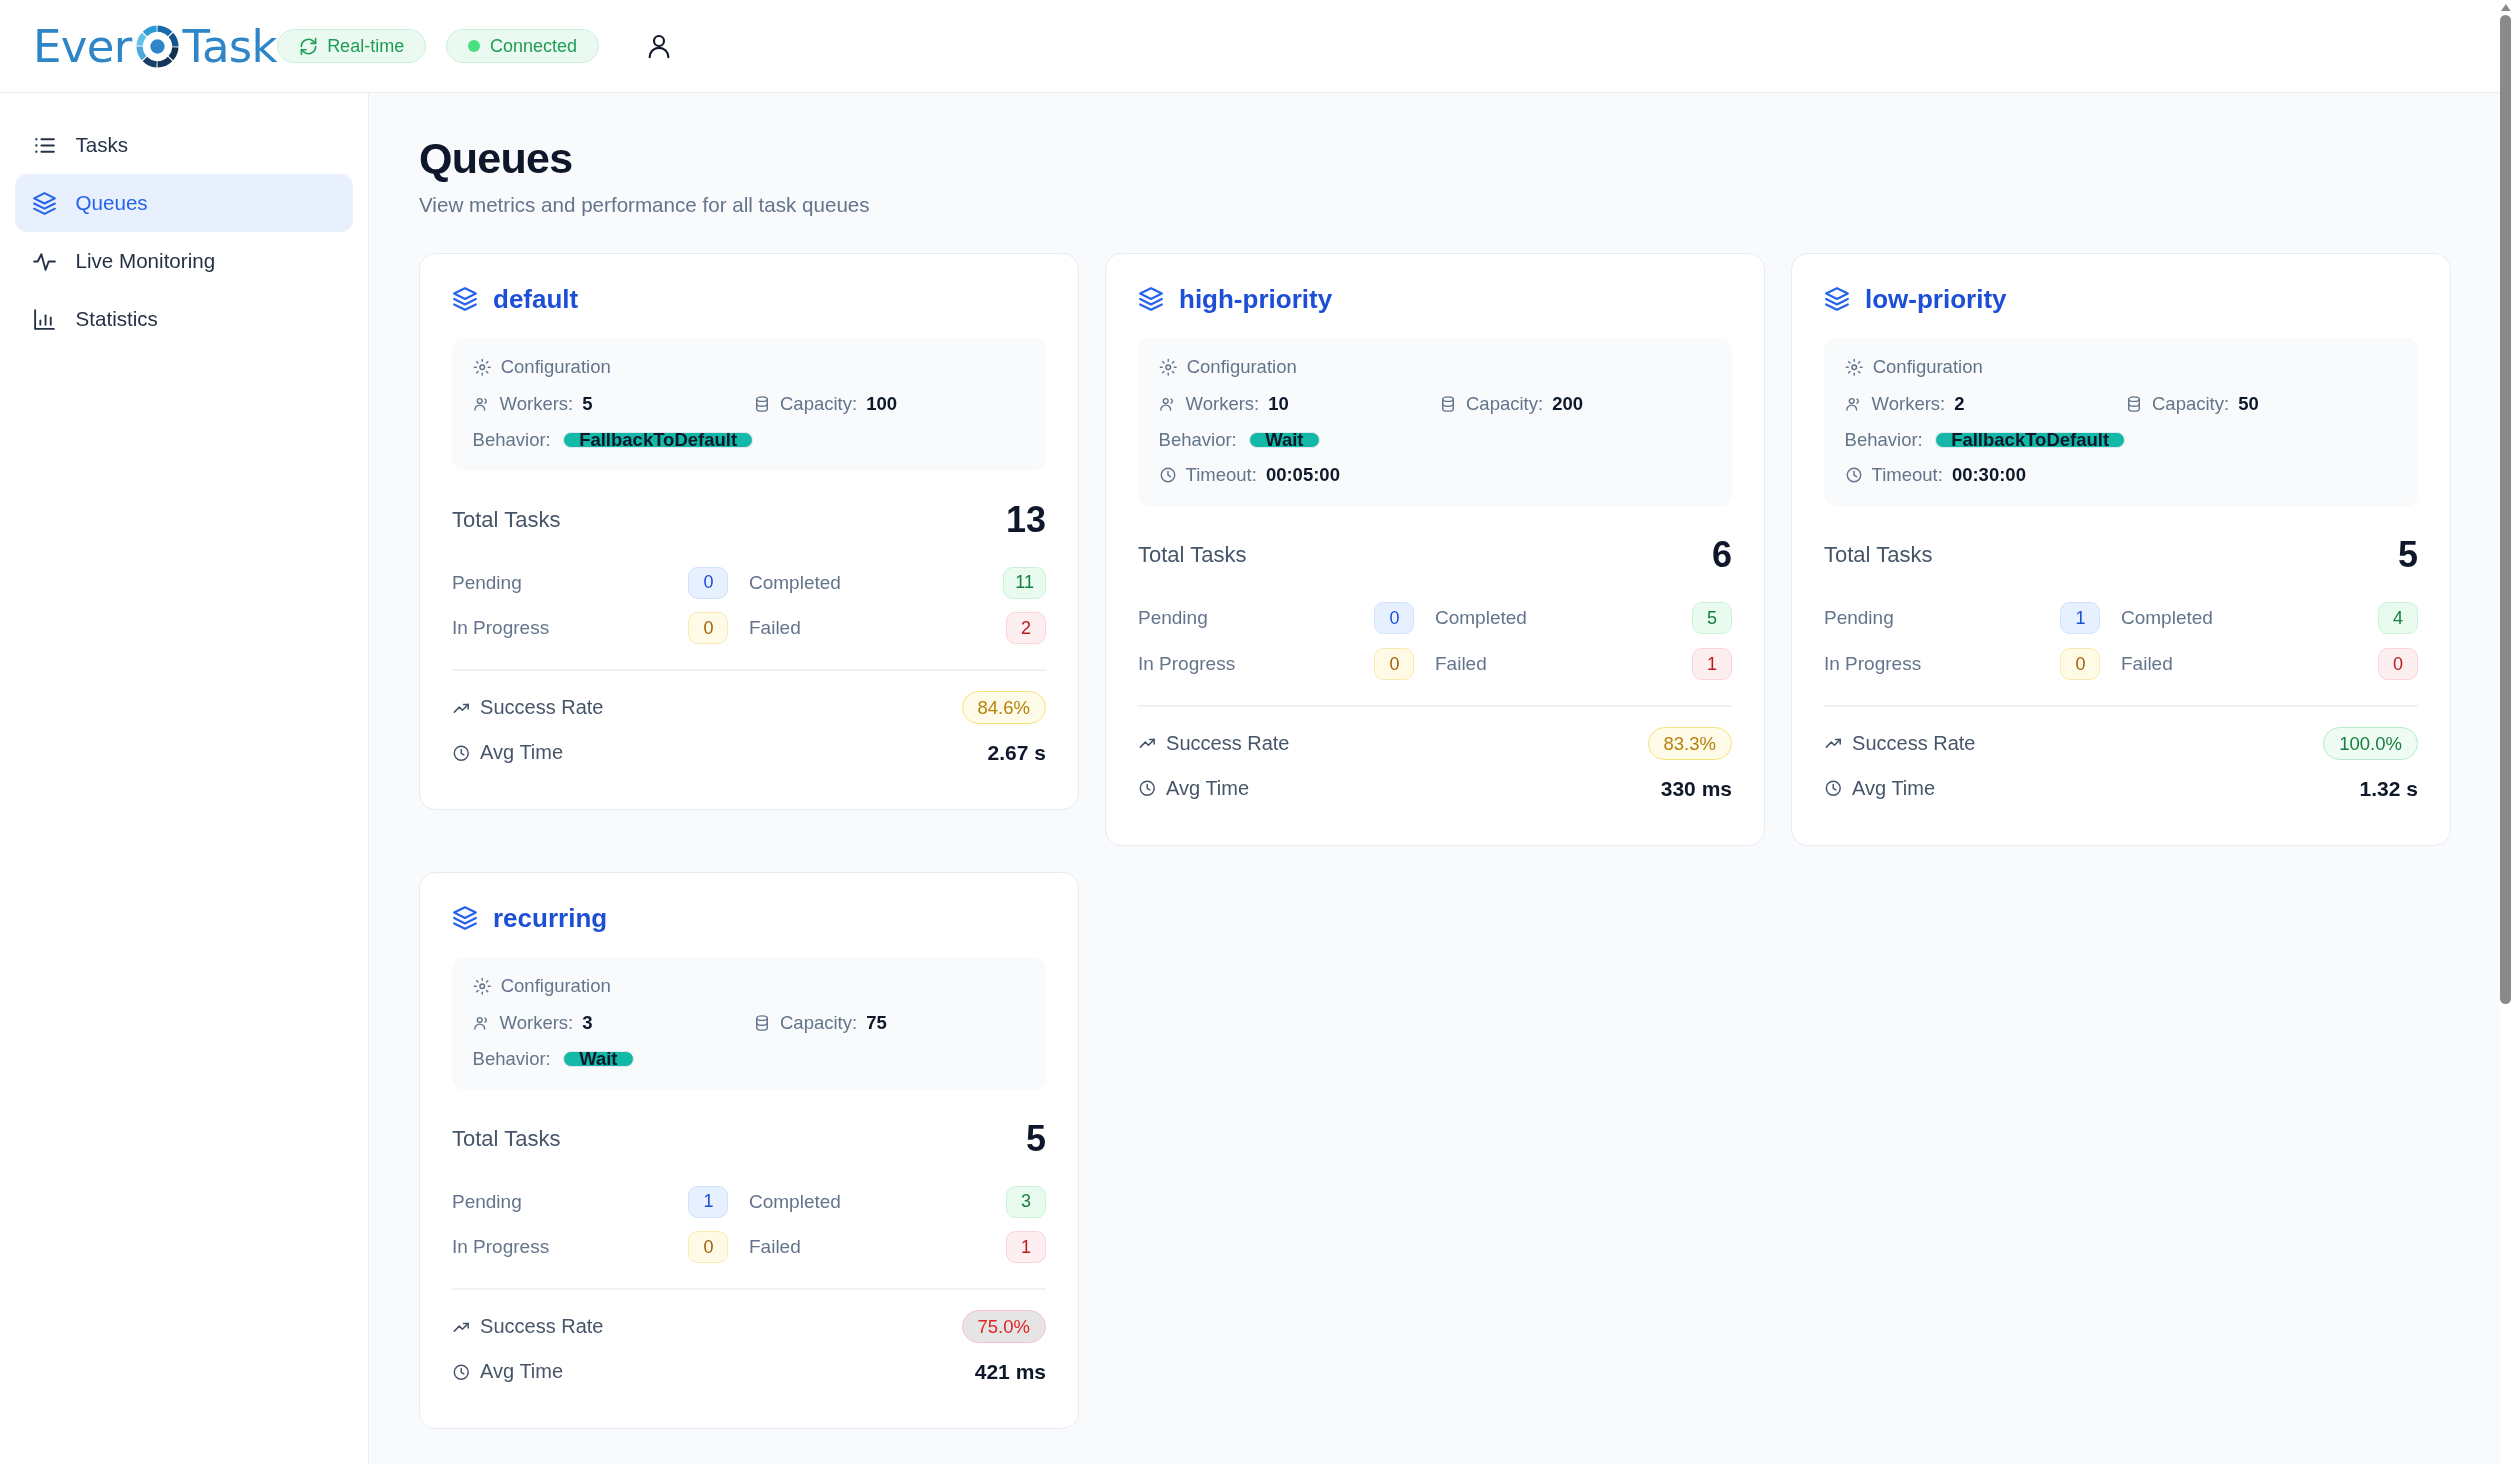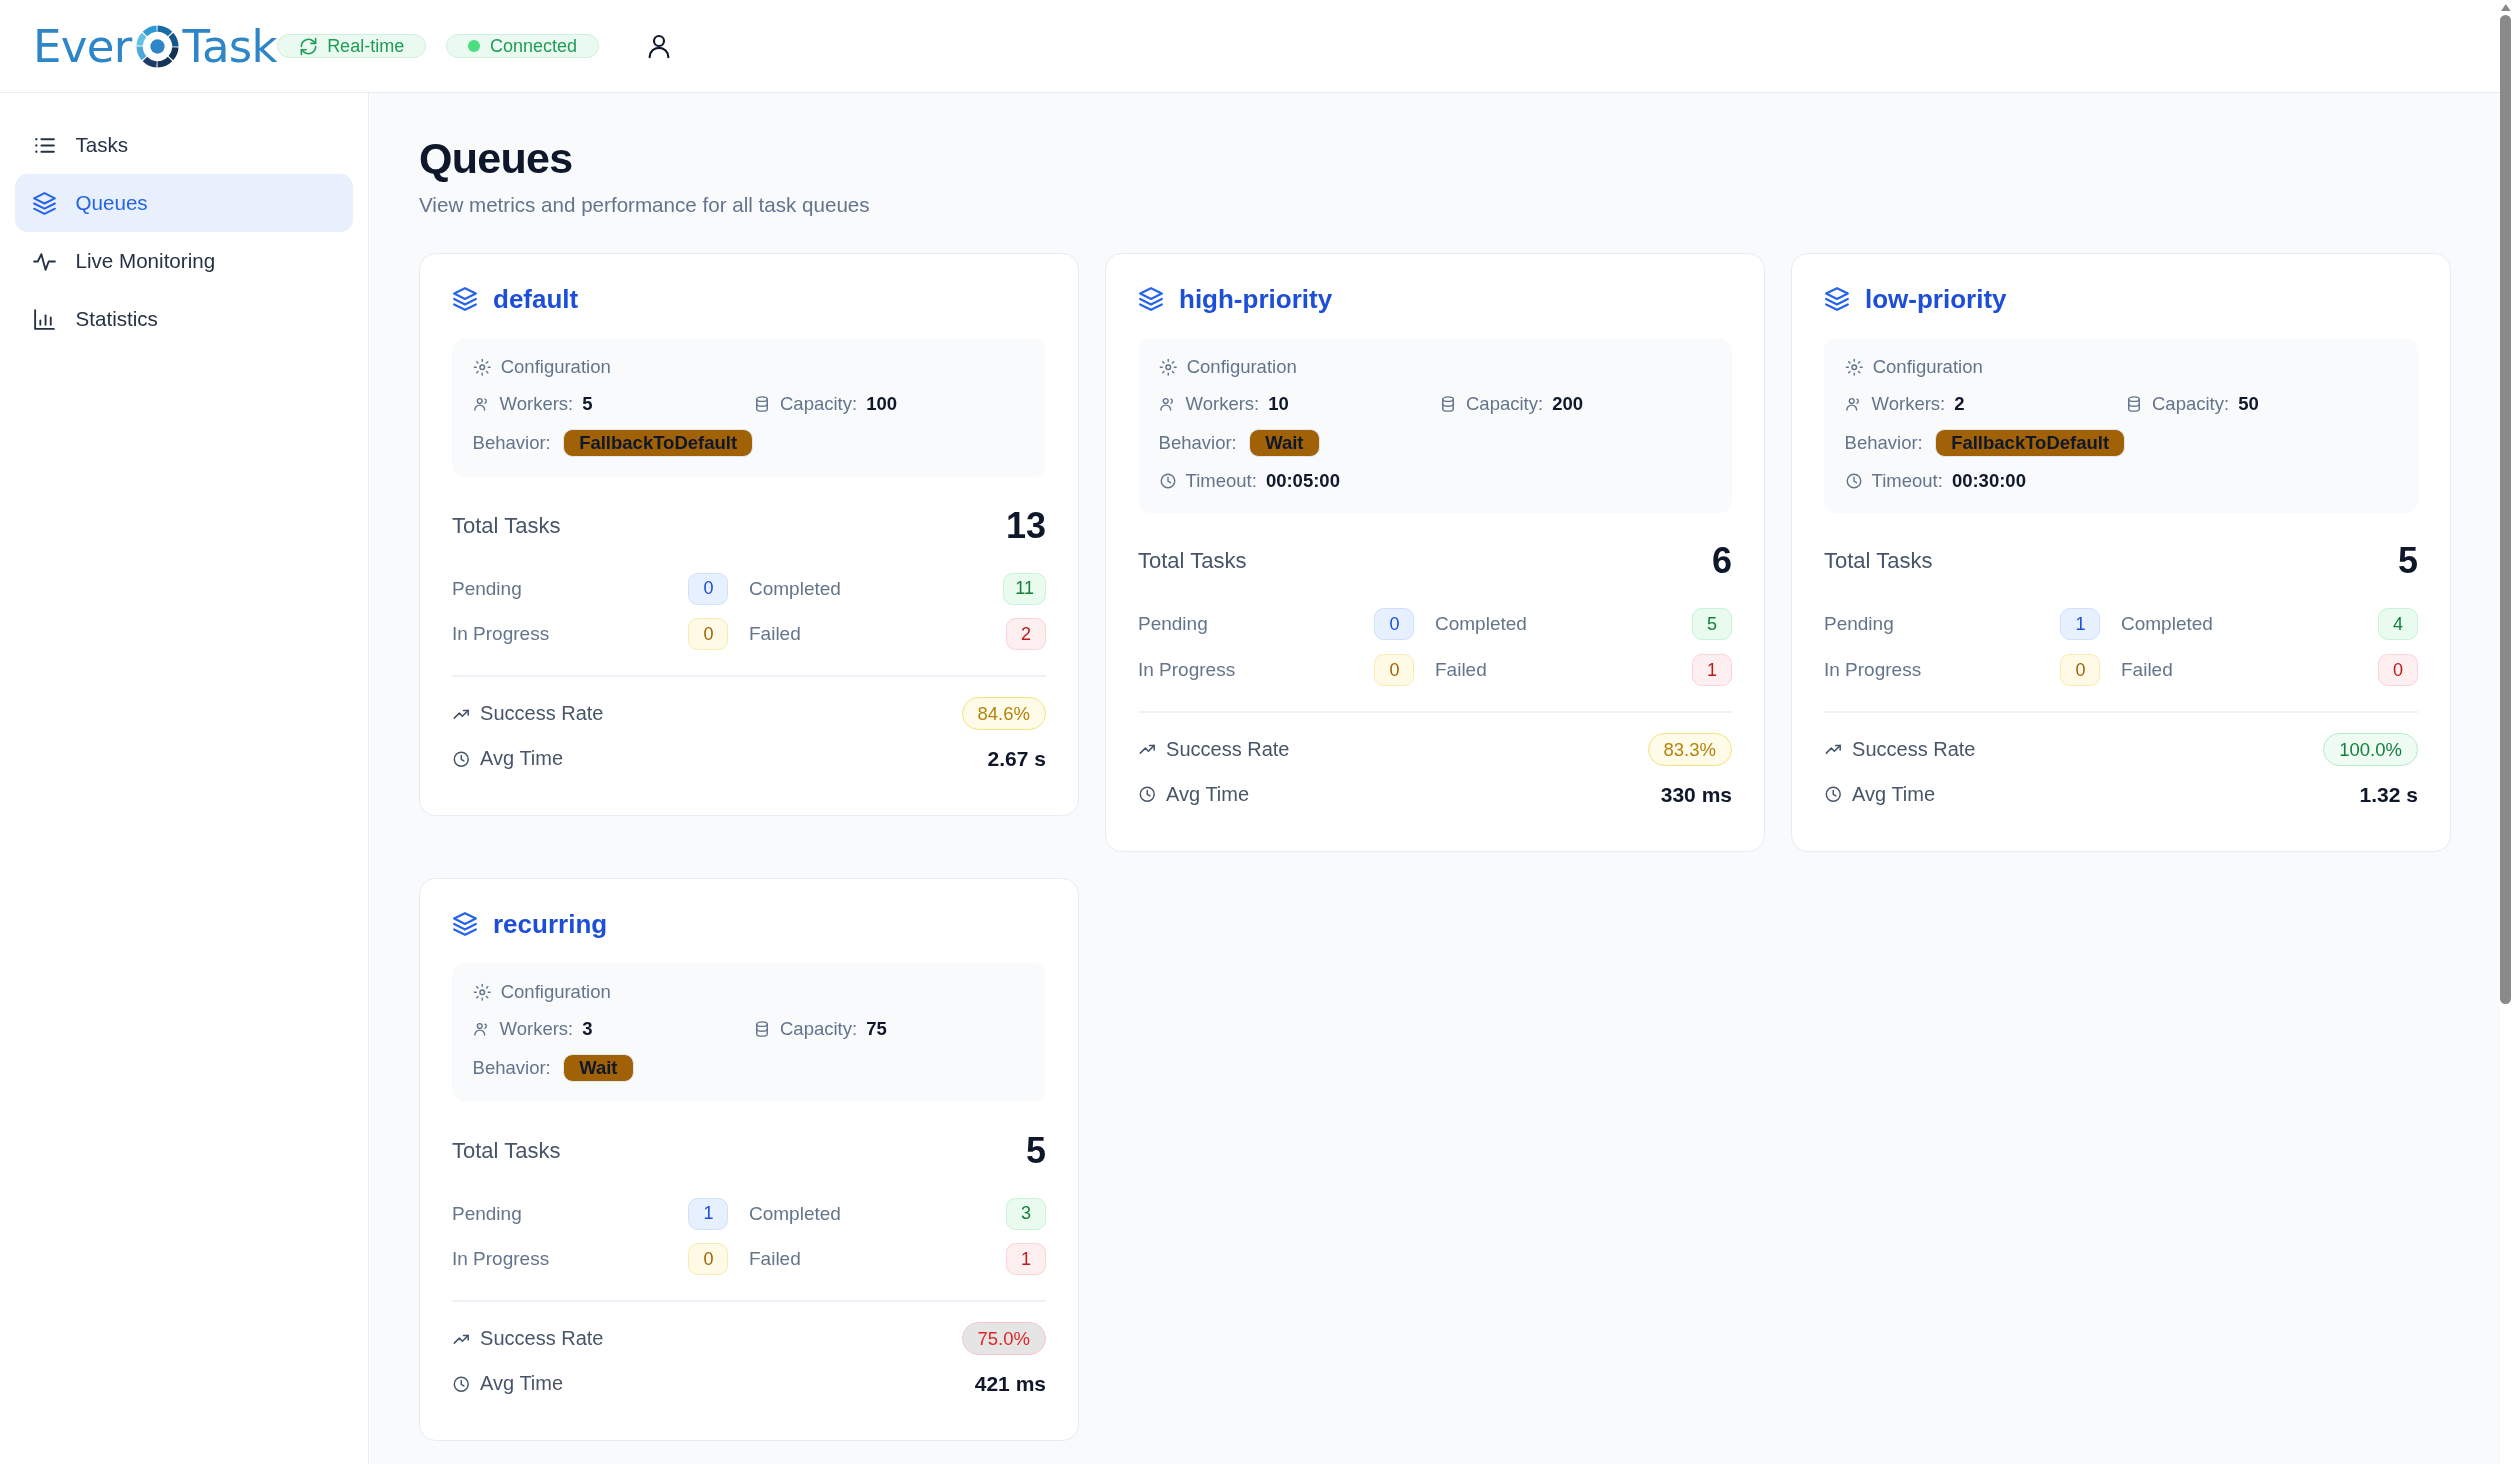--- a/index.html
+++ b/index.html
@@ -28,7 +28,7 @@
   .topbar-right { display: flex; align-items: center; gap: 20.6px; }
   .pill-status {
     display: inline-flex; align-items: center; gap: 9.6px;
-    height: 24px; padding: 0 20.6px; border-radius: 686px;
+    height: 34px; padding: 0 20.6px; border-radius: 686px;
     background: #eafaf0; border: 1.4px solid #cdf0dc;
     color: #1f9d55; font-size: 18px; font-weight: 400;
   }

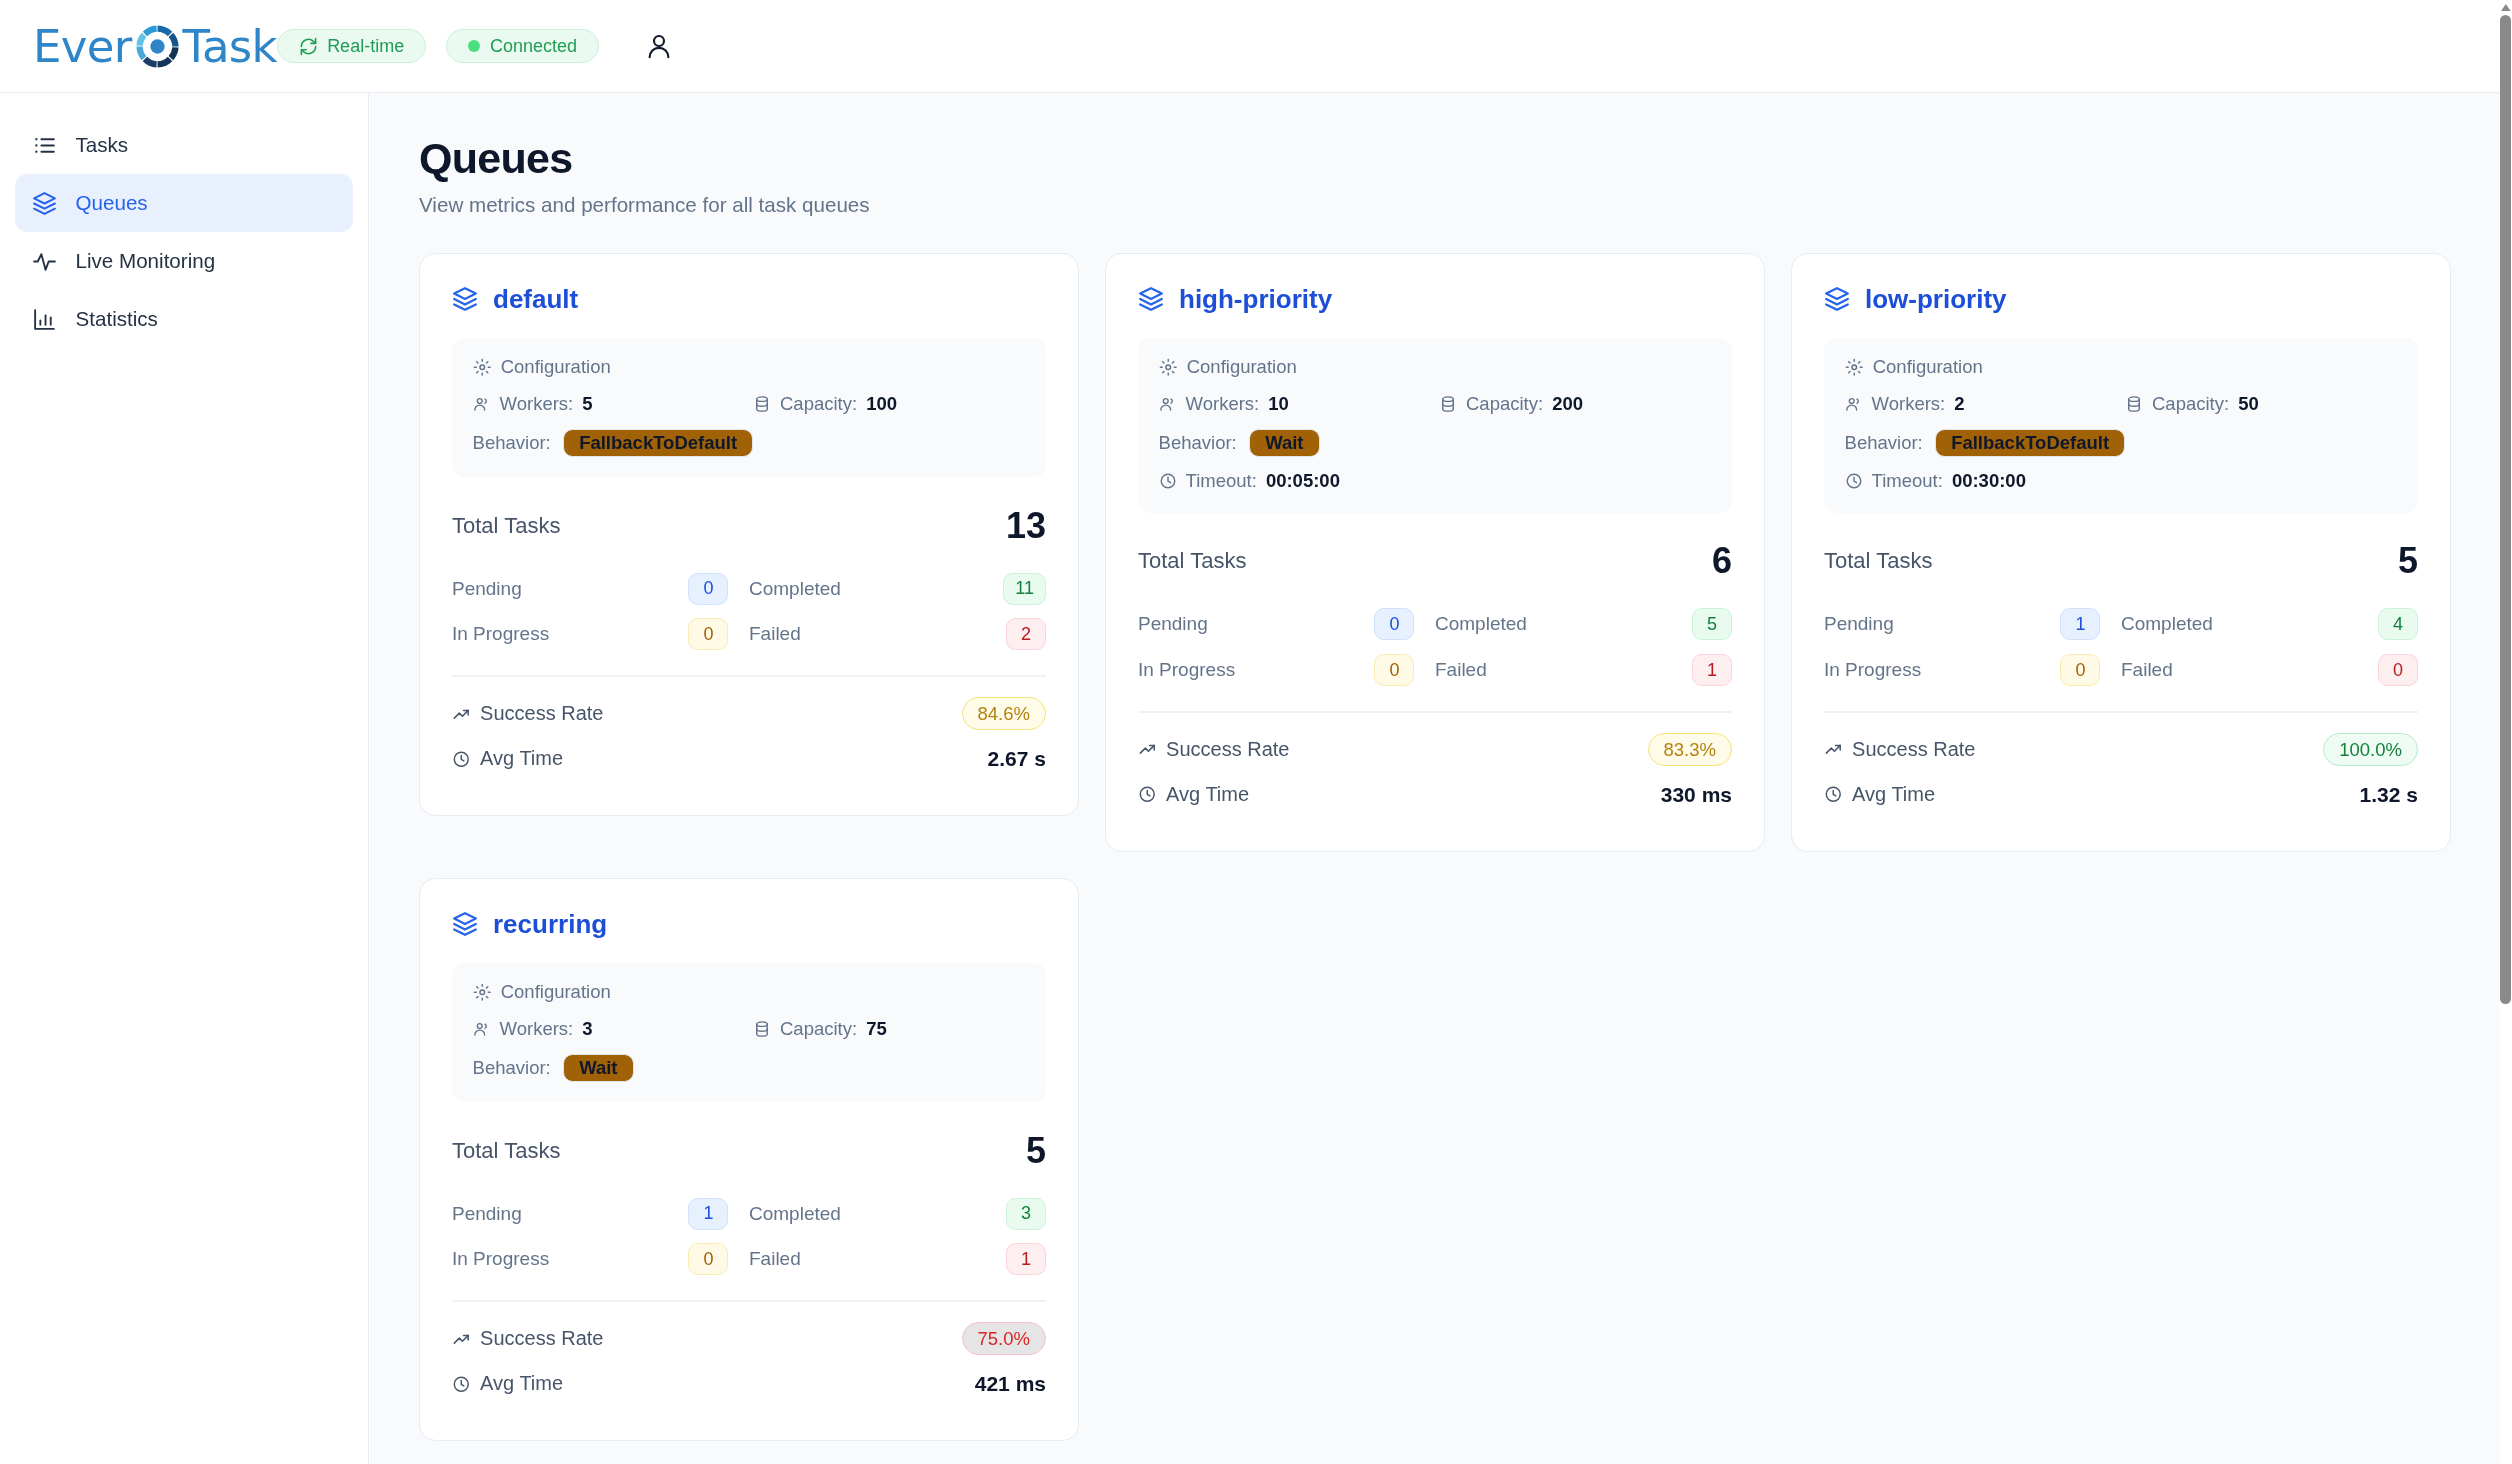--- a/index.html
+++ b/index.html
@@ -81,8 +81,8 @@
   .cfg-cell b { color: #0f172a; font-weight: 700; }
   .cfg-beh { display: flex; align-items: center; gap: 12.4px; color: #64748b; font-size: 18.5px; }
   .beh-pill {
-    display: inline-flex; align-items: center; height: 28px; padding: 0 15px;
-    border: 1.4px solid #e2e8f0; border-radius: 9.6px; background: #a16207;
+    display: inline-flex; align-items: center; height: 16px; padding: 0 15px;
+    border: 1.4px solid #e2e8f0; border-radius: 9.6px; background: #14b8a6;
     color: #0f172a; font-size: 18.5px; font-weight: 700;
   }
   .cfg-timeout { display: flex; align-items: center; gap: 9px; color: #64748b; font-size: 18.5px; margin-top: 13.7px; }

